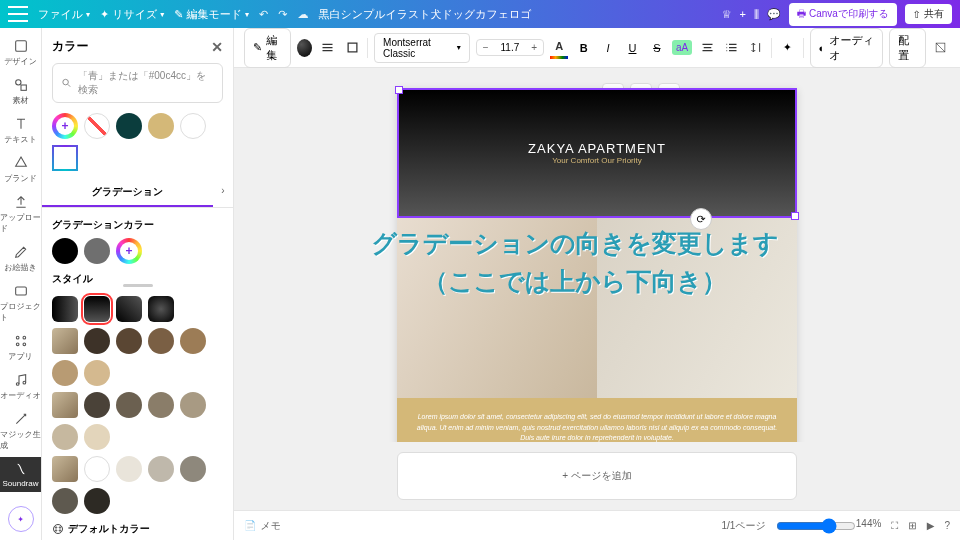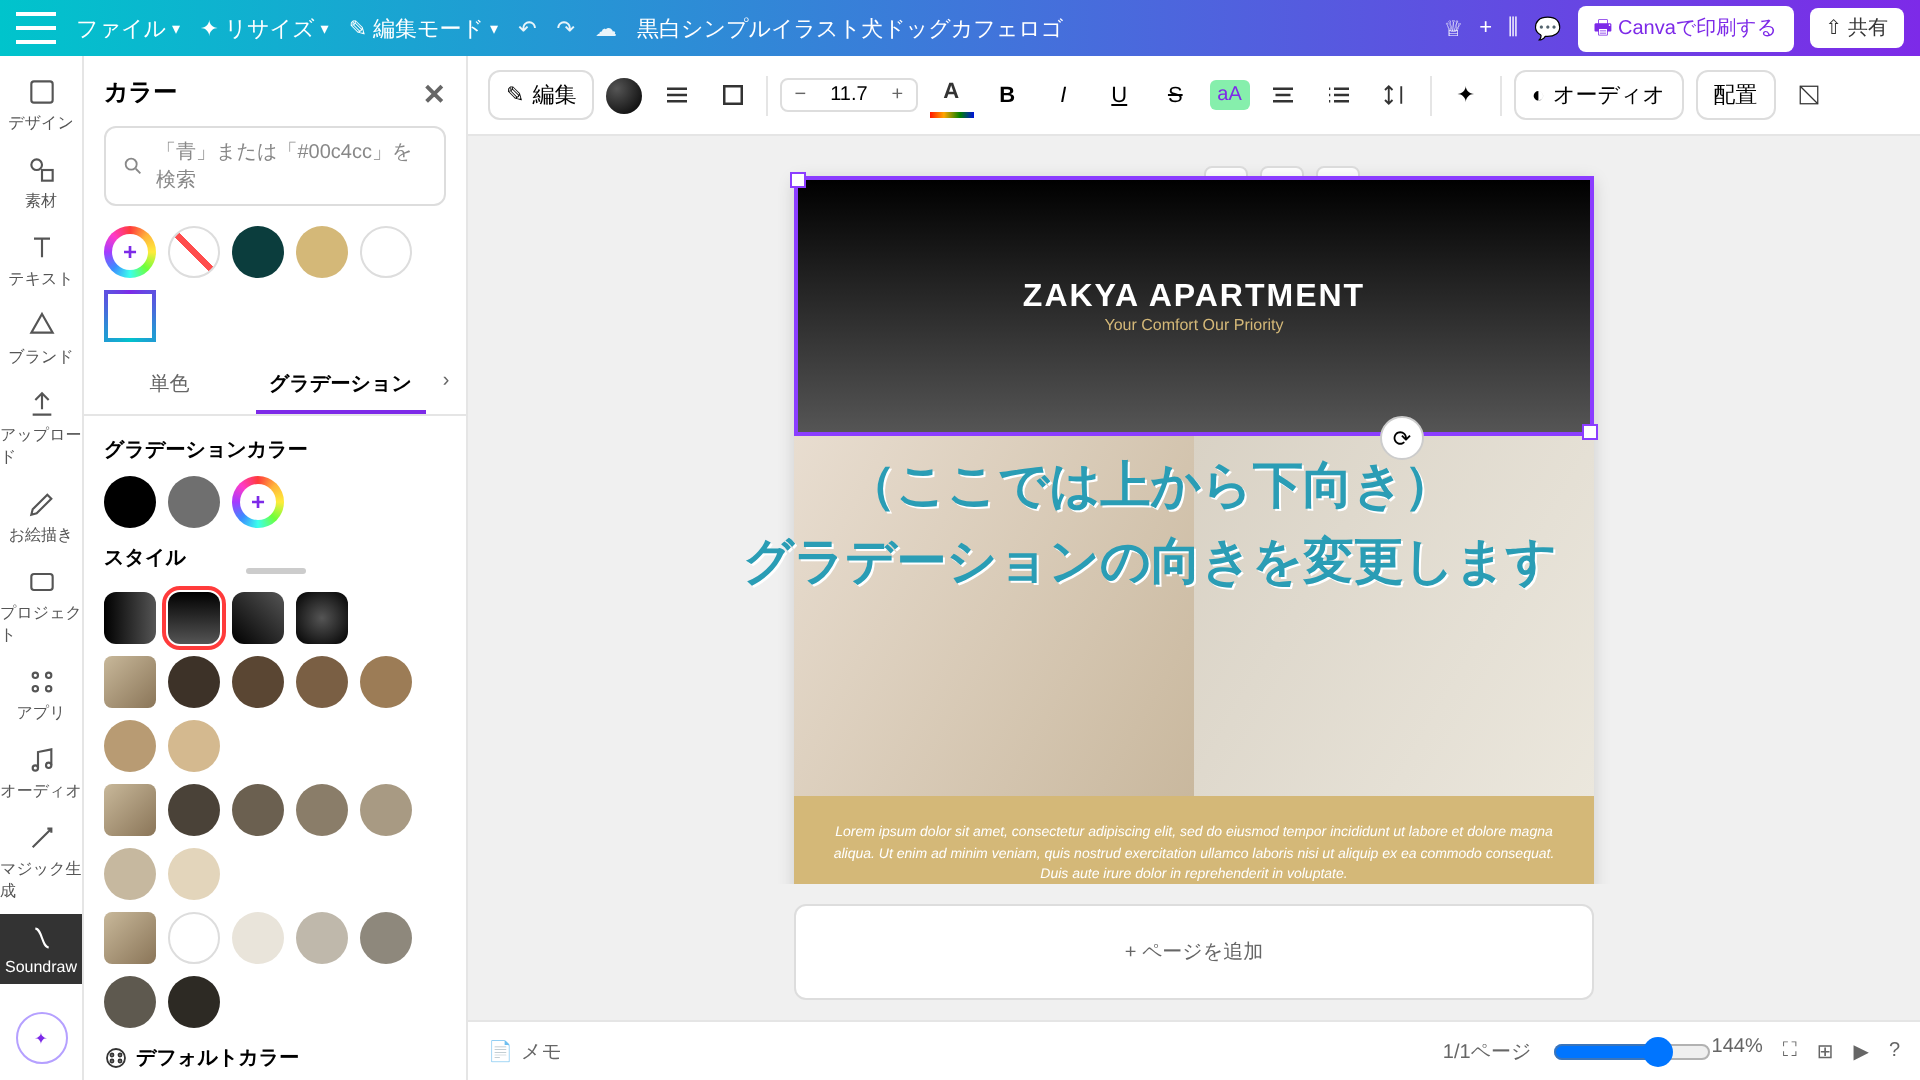--- a/index.html
+++ b/index.html
@@ -295,6 +295,10 @@
           </svg>
         </div>
       <div class="sep"></div>
+      <div class="font">
+          <span>Montserrat Classic</span>
+          <span style="font-size:8px">▾</span>
+        </div>
       <div class="sz">
           <span class="pm">−</span>
           <span>11.7</span>

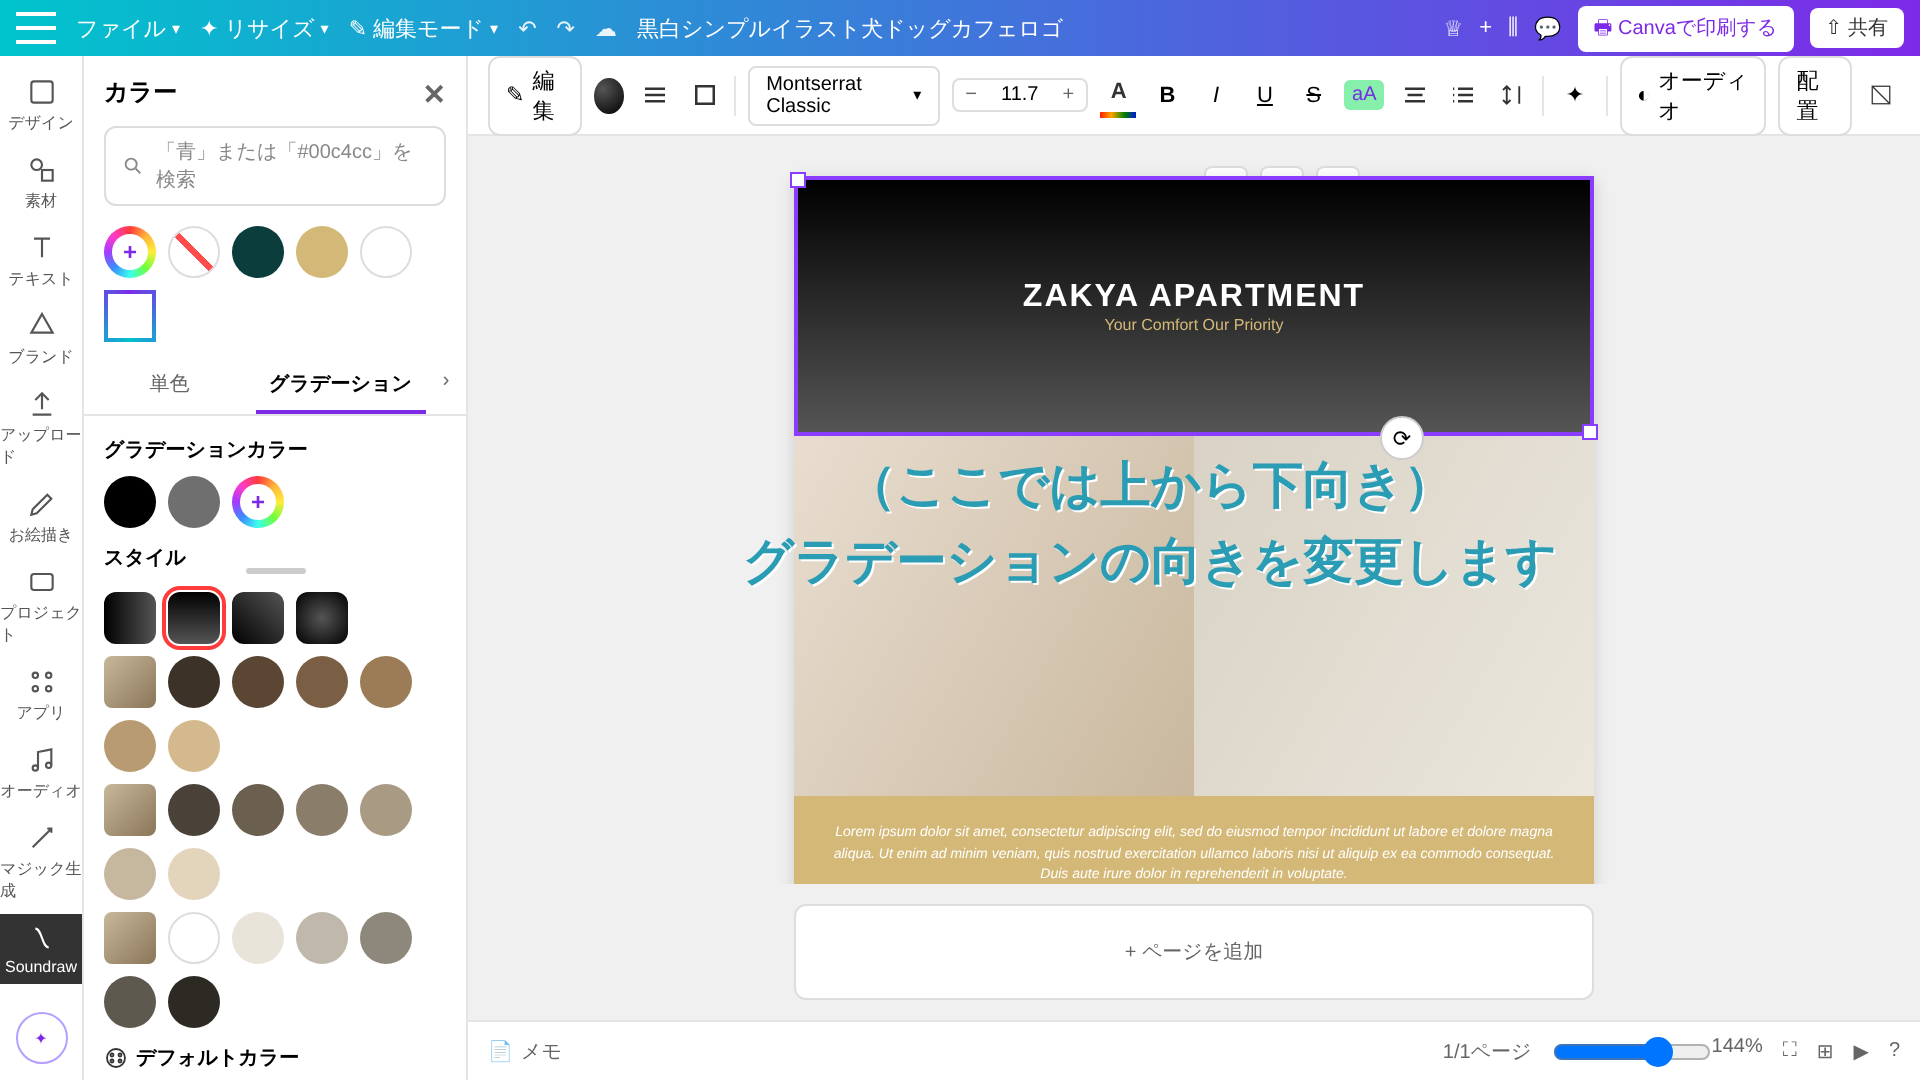--- a/index.html
+++ b/index.html
@@ -63,7 +63,7 @@
 .page .hdr::before,.page .hdr::after{content:"";position:absolute;width:6px;height:6px;background:#fff;border:1px solid #8b3dff}
 .page .hdr::before{top:-4px;left:-4px}
 .page .hdr::after{bottom:-4px;right:-4px}
-.page .hdr .t1{font-size:16px;font-weight:700;letter-spacing:1px}
+.page .hdr .t1{font-size:13px;font-weight:400;letter-spacing:1px}
 .page .hdr .t2{font-size:8px;color:#d4b878}
 .page .imgs{display:flex;height:180px}
 .page .imgs .im{flex:1;background:#ddd}

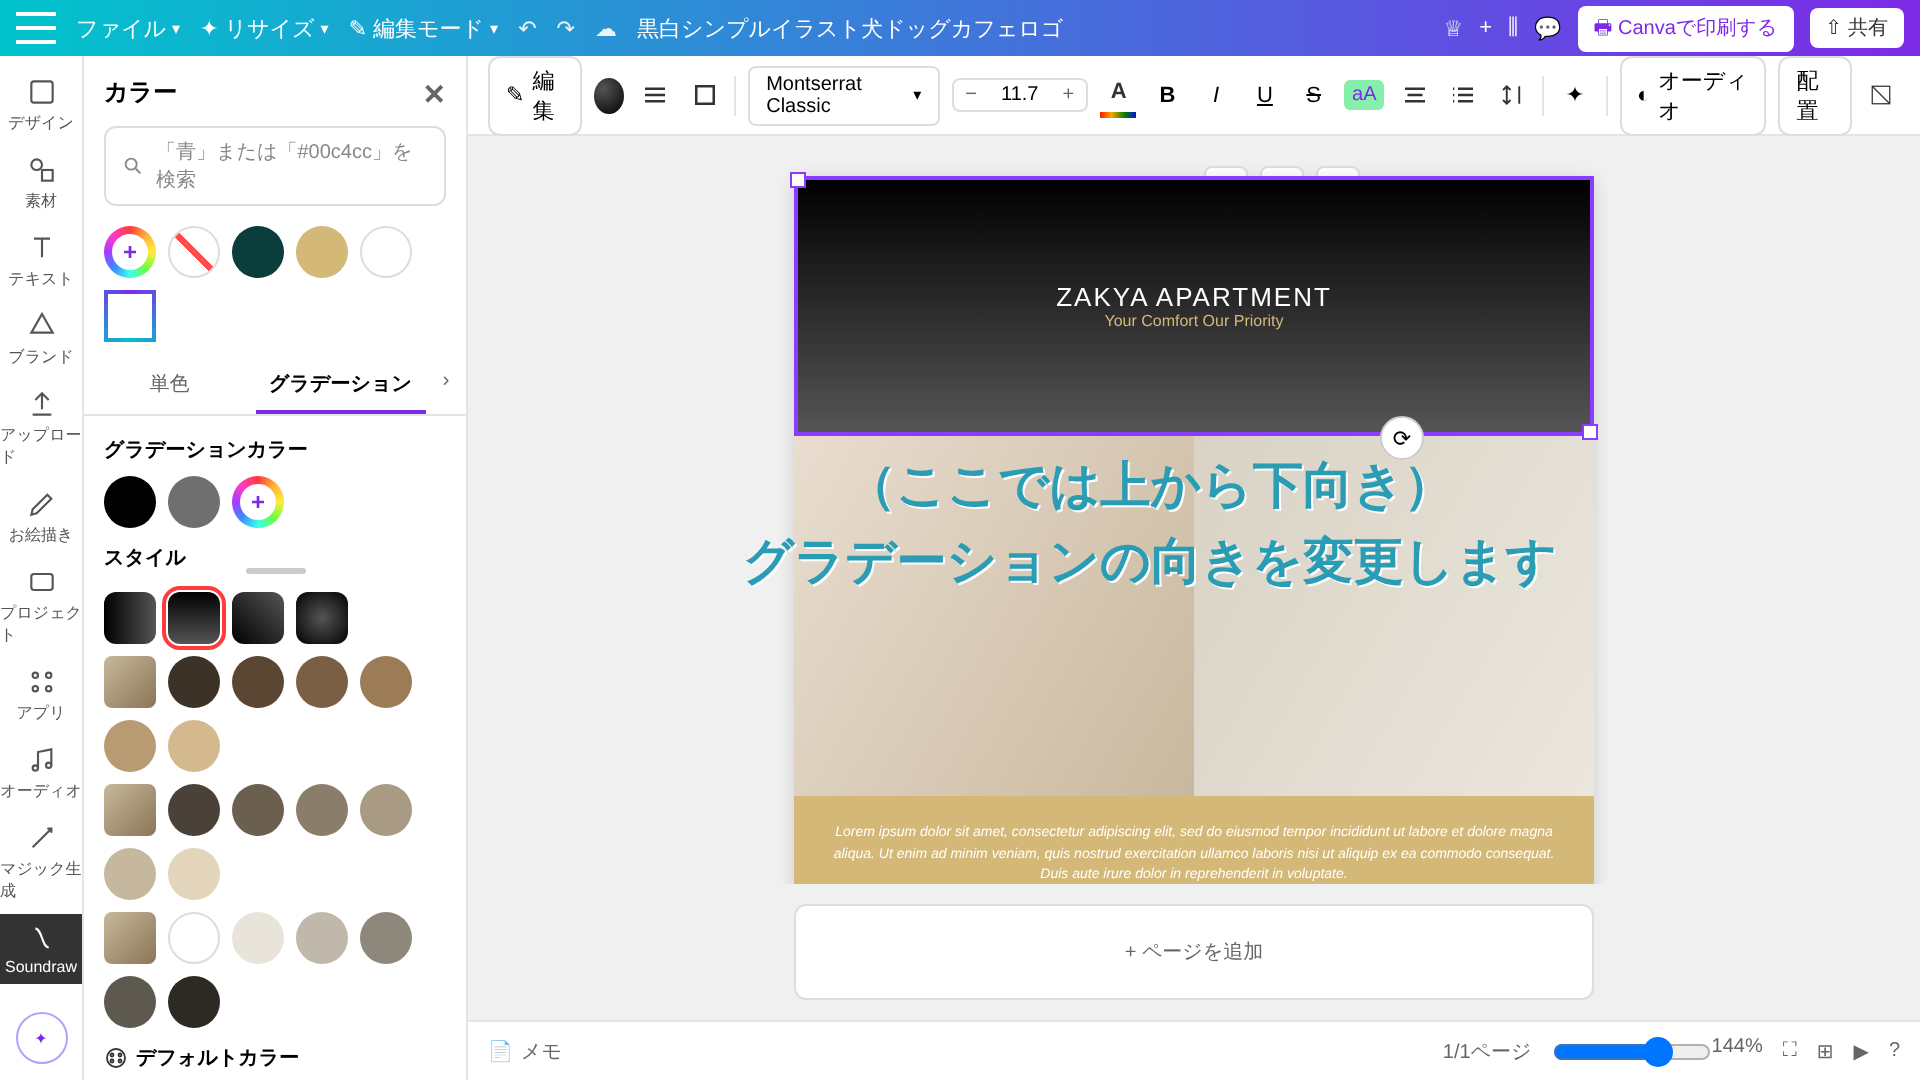--- a/index.html
+++ b/index.html
@@ -214,7 +214,6 @@
         <div class="sw braided"></div>
       </div>
     <div class="tabs">
-      <div class="tab">単色</div>
       <div class="tab act">グラデーション</div>
       <div class="tab chev">›</div>
     </div>

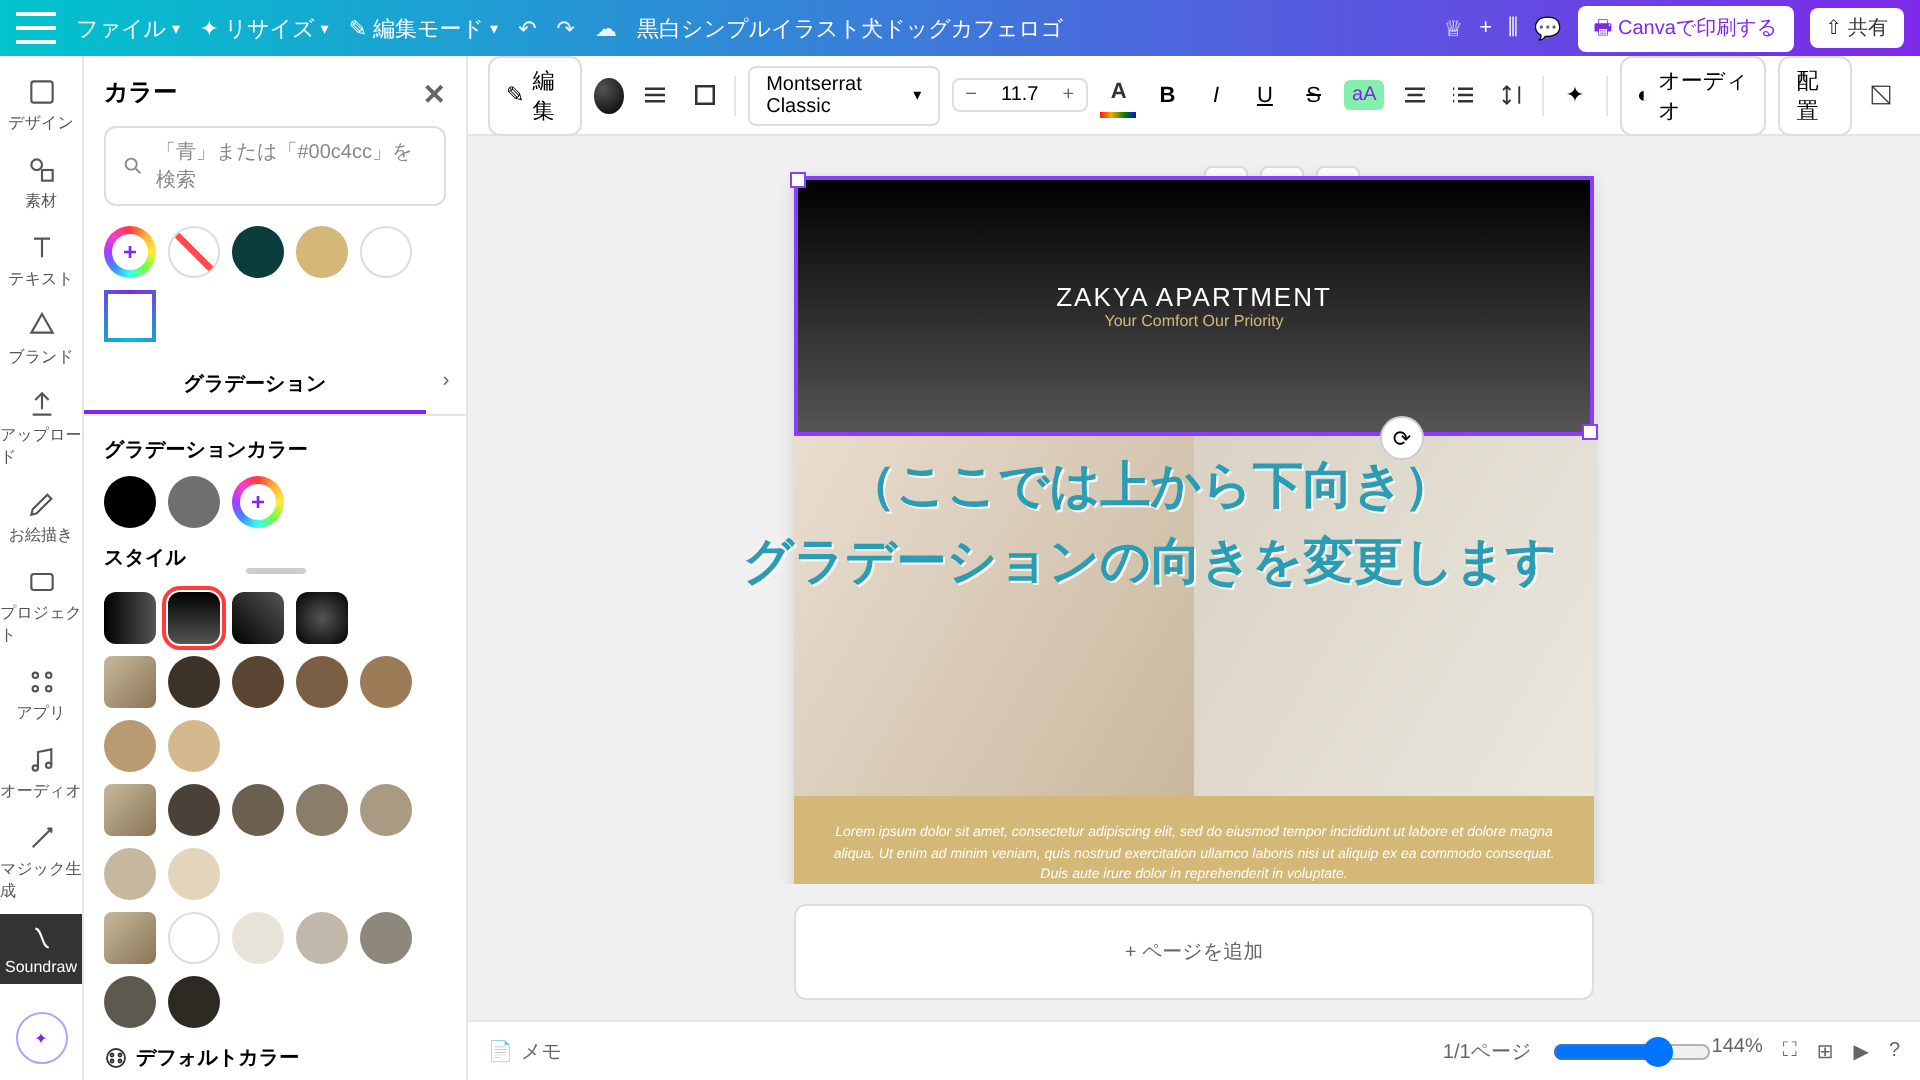--- a/index.html
+++ b/index.html
@@ -386,8 +386,8 @@
 </div>
 
 <div class="overlay">
+  <div>グラデーションの向きを変更します</div>
   <div>（ここでは上から下向き）</div>
-  <div>グラデーションの向きを変更します</div>
 </div>
 
 </body></html>

